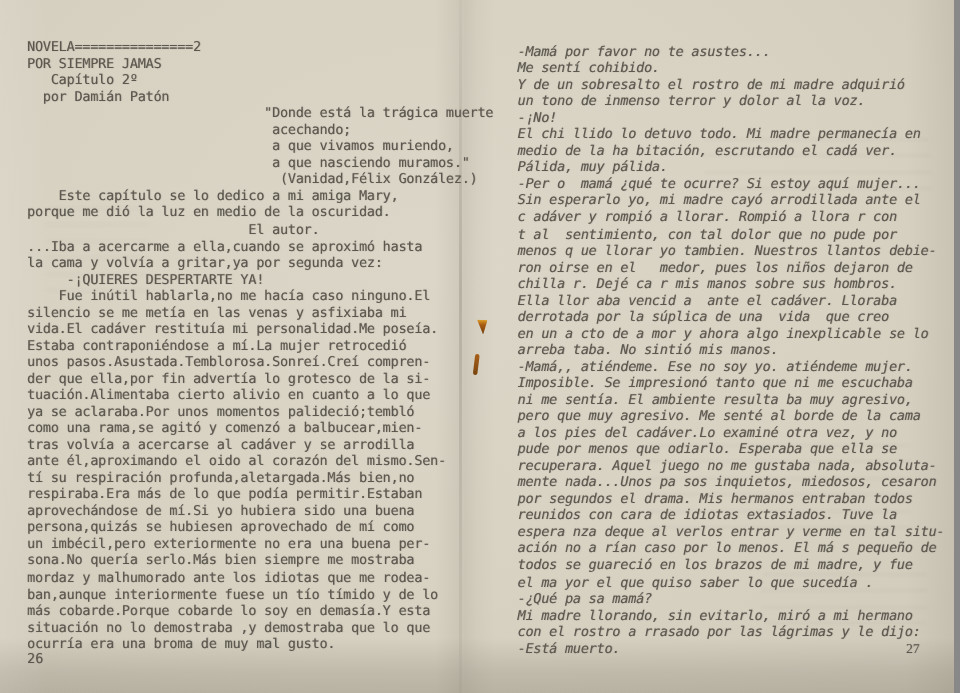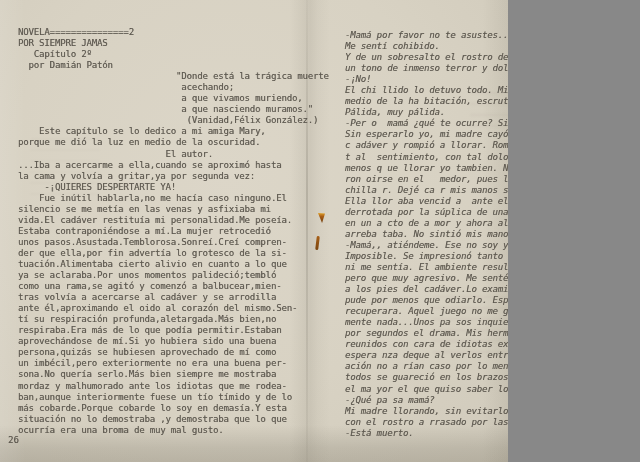--- a/index.html
+++ b/index.html
@@ -4,7 +4,7 @@
 <style>
   html,body{margin:0;padding:0;background:#888;}
   .scan{
-    position:relative;width:508px;height:462px;overflow:hidden;
+    position:relative;width:636px;height:462px;overflow:hidden;
     font-family:"DejaVu Sans Mono",monospace;
     background:
       linear-gradient(90deg, rgba(255,255,255,0.10), rgba(255,255,255,0) 5%),

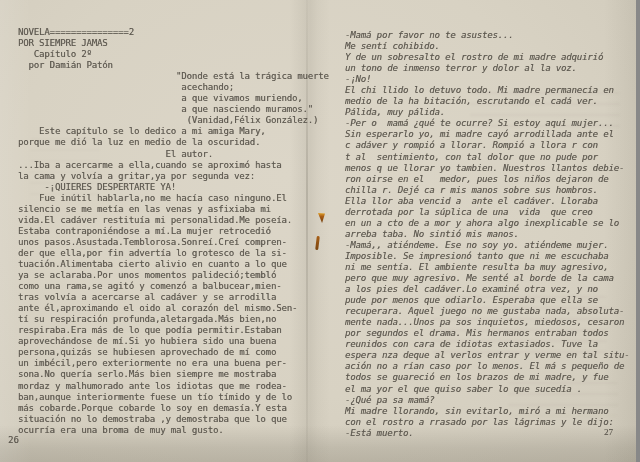--- a/index.html
+++ b/index.html
@@ -36,7 +36,7 @@
     font-size:9px;color:#5d584f;
     text-shadow:0.3px 0.3px 0.6px rgba(88,84,76,0.55);
   }
-  .pagenum-left{left:8px;top:435px;}
+  .pagenum-left{left:18px;top:435px;}
   .pagenum-right{left:604px;top:427px;font-family:Liberation Serif, serif;}
   .speck-a{
     position:absolute;left:318px;top:213px;width:7px;height:10px;

